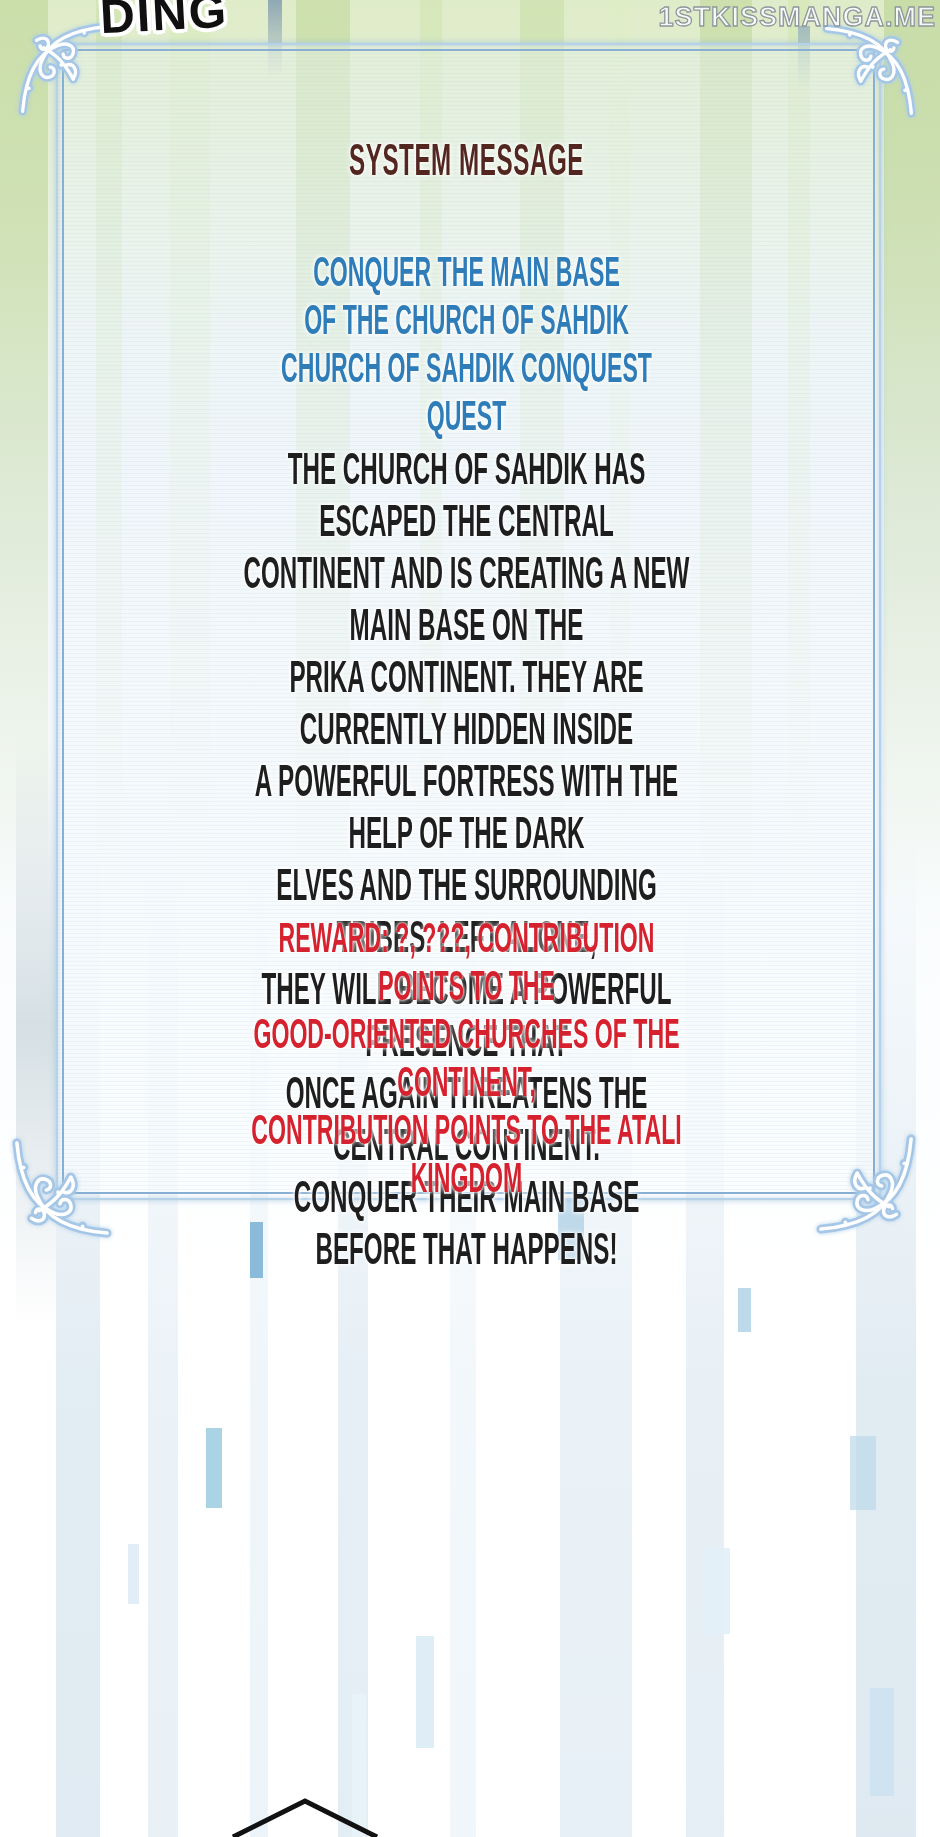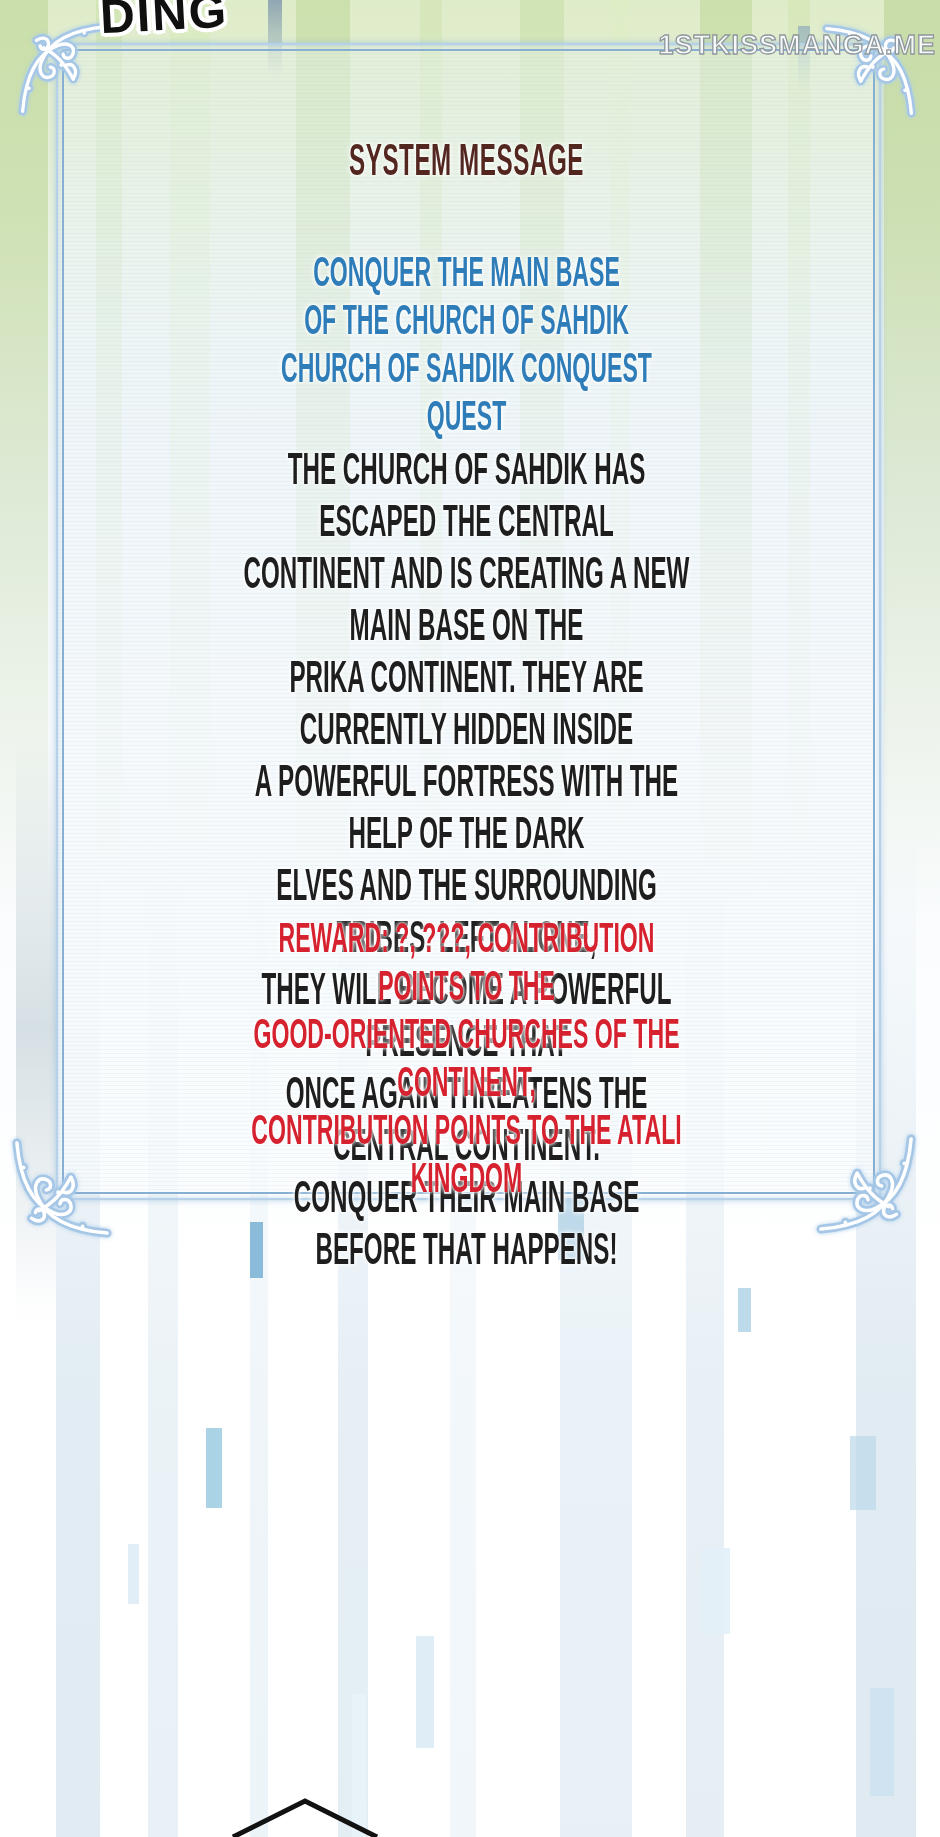--- a/index.html
+++ b/index.html
@@ -62,7 +62,7 @@
   }
   .watermark{
     position:absolute;right:4px;top:2px;font-size:27px;font-weight:bold;
-    letter-spacing:1px;color:rgba(250,252,253,.9);margin-top:28px;
+    letter-spacing:1px;color:rgba(250,252,253,.9);
     -webkit-text-stroke:1.3px var(--c-watermark_stroke,#8f979d);
   }
   .bubble{position:absolute;left:180px;top:1795px;width:240px;height:42px;}

